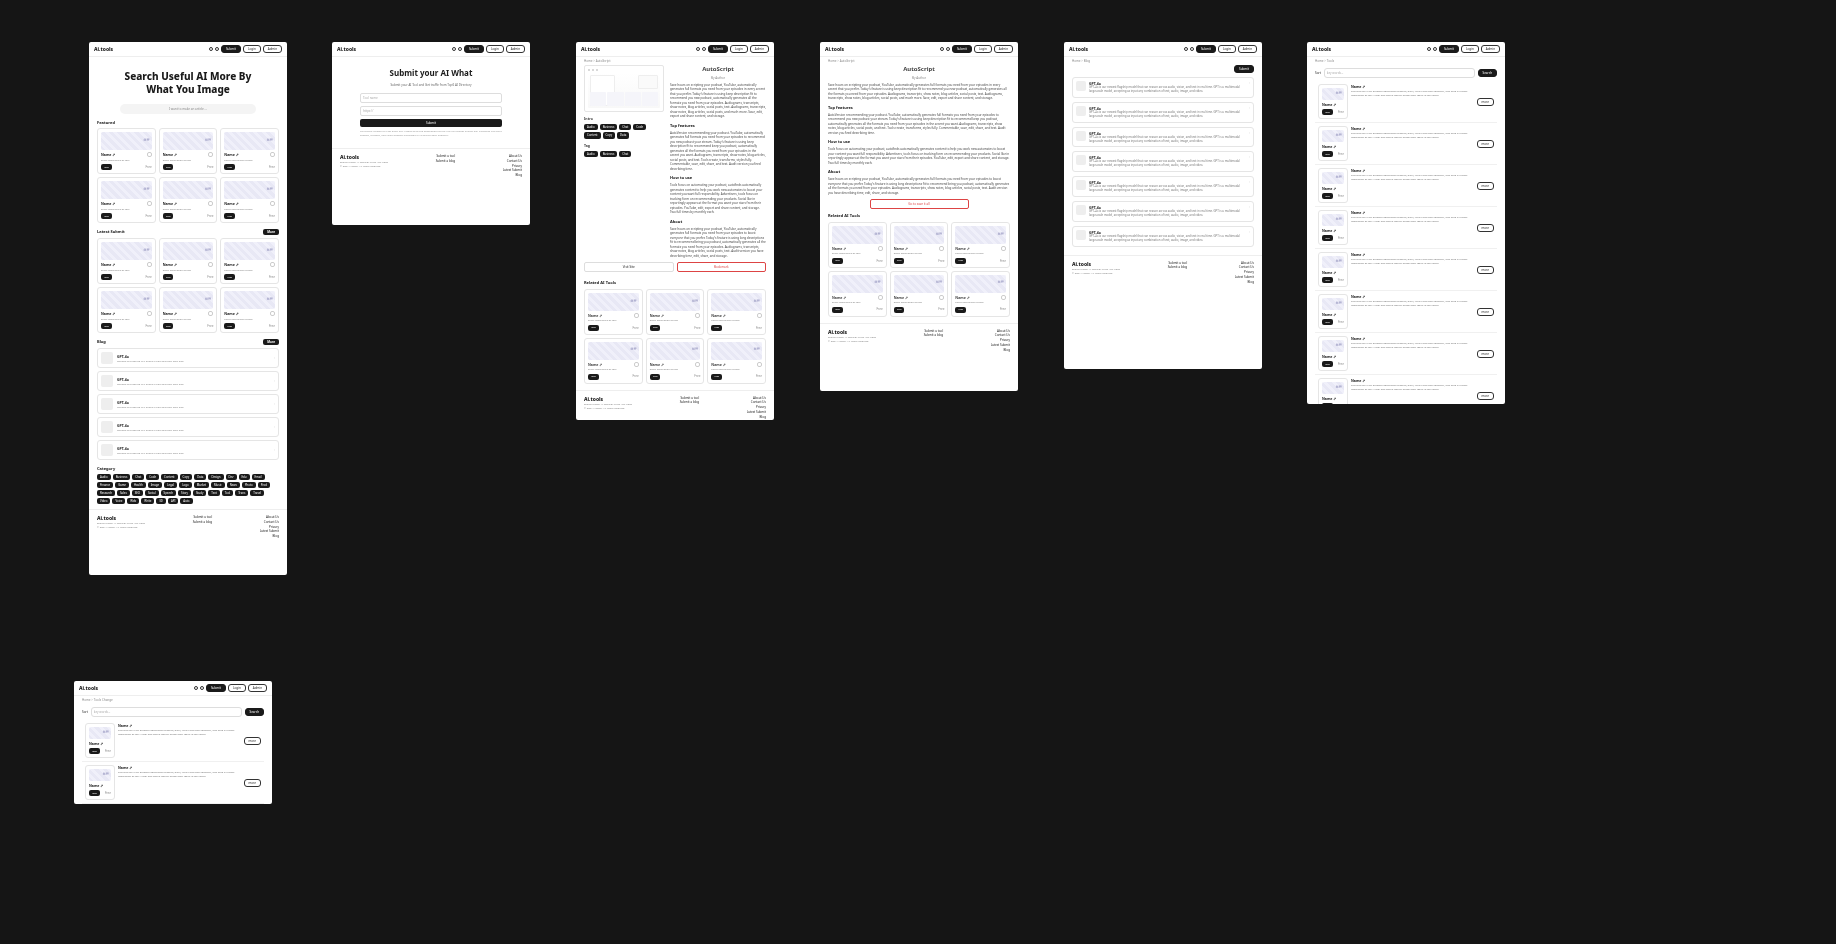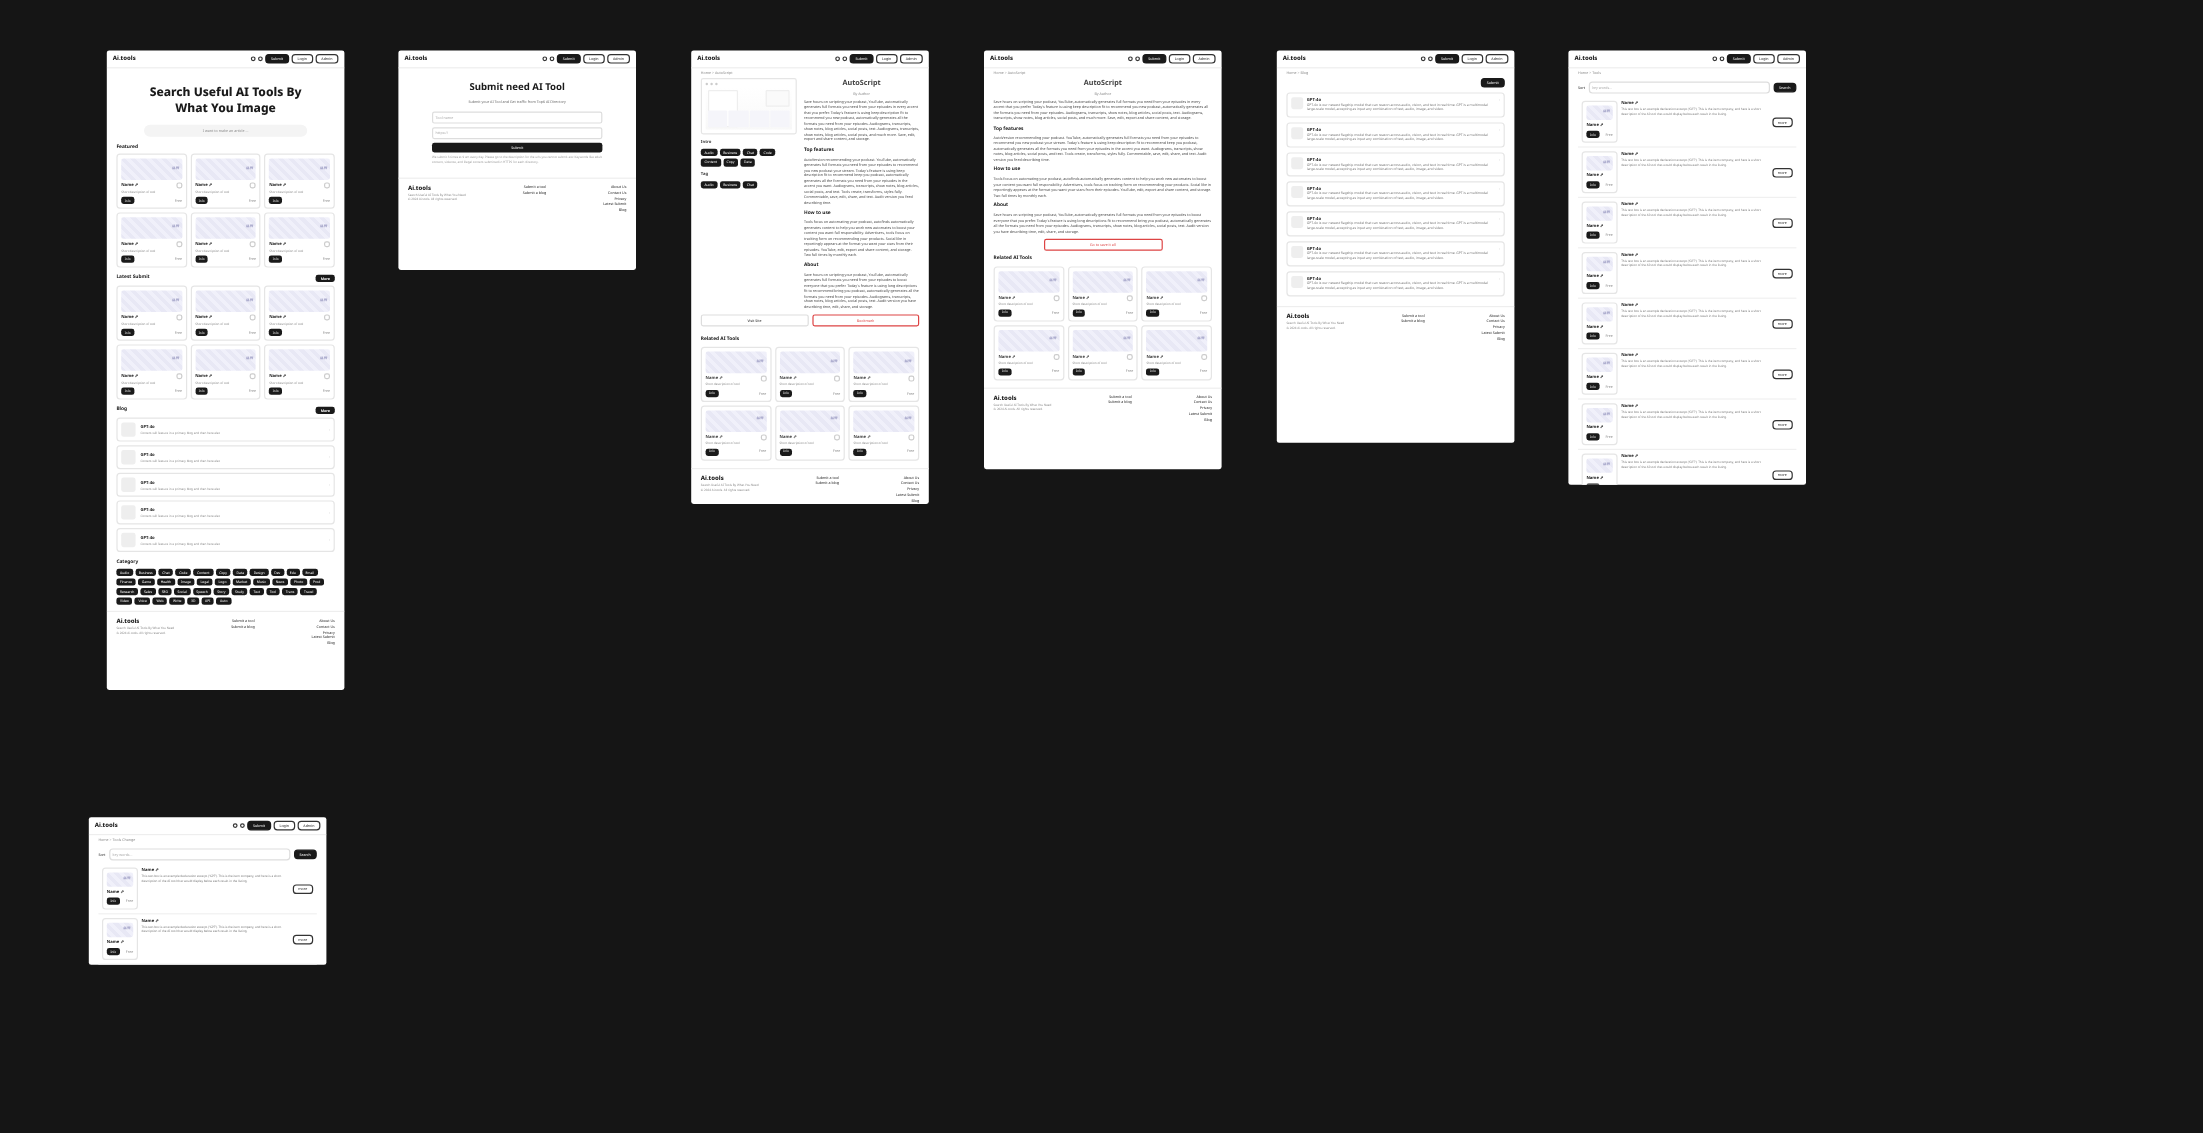--- a/index.html
+++ b/index.html
@@ -103,7 +103,7 @@
     </div>
   </div>
   <div class="pad">
-    <div class="h1"><span>Search Useful AI Tools By</span><br><span>What You Image</span></div>
+    <div class="h1"><span>Search Useful AI More By</span><br><span>What You Image</span></div>
     <div class="search">I want to make an article ...</div>
     <div class="sect">Featured</div>
     <div class="grid">

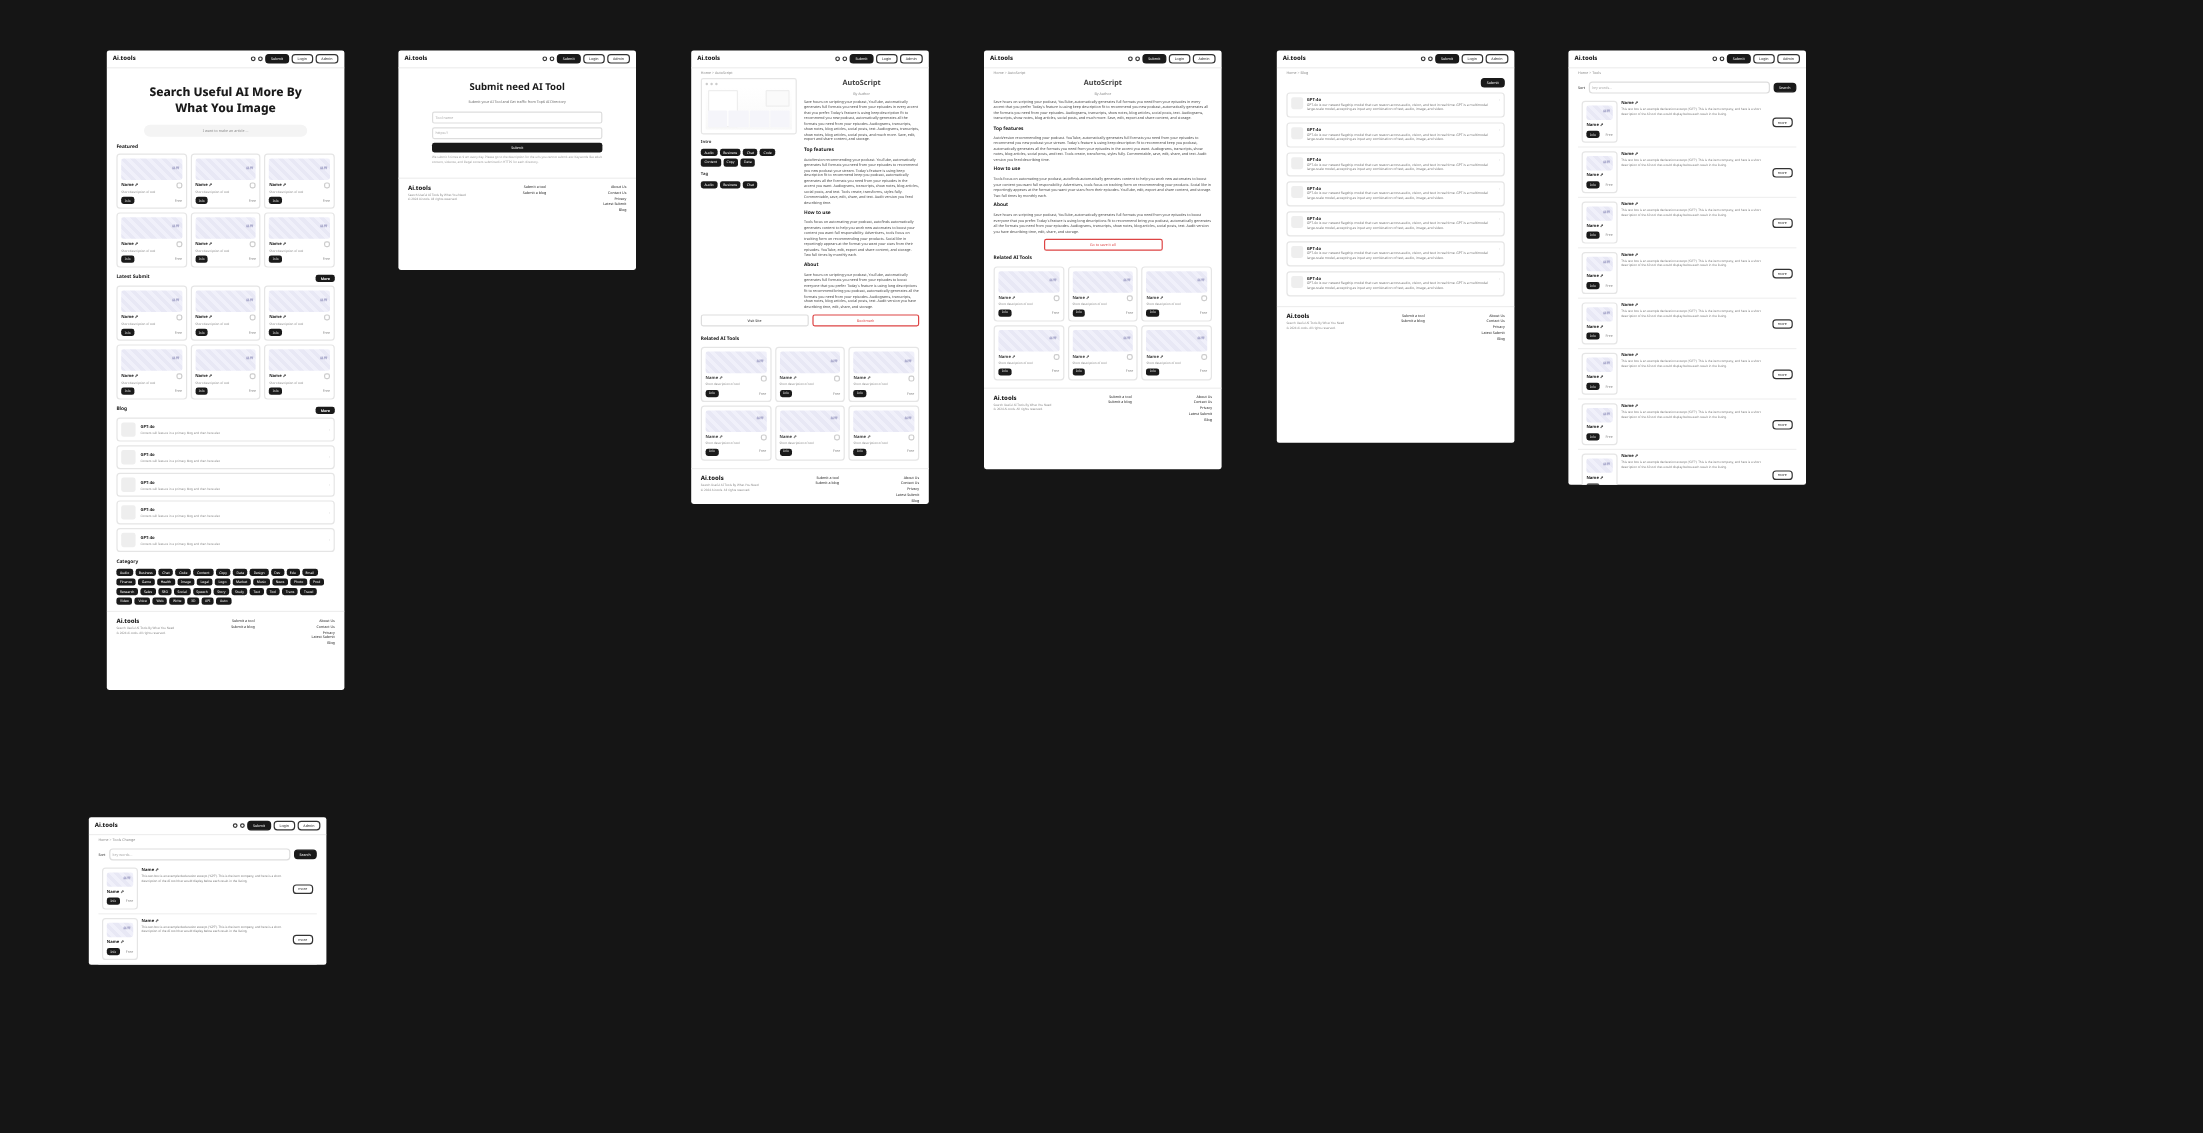--- a/index.html
+++ b/index.html
@@ -398,7 +398,7 @@
     </div>
   </div>
   <div class="pad">
-    <div class="h2">Submit need AI Tool</div>
+    <div class="h2">Submit your AI What</div>
     <div class="sub">Submit your AI Tool and Get traffic from Top6 AI Directory</div>
     <div style="padding:6px 20px">
       <div class="inp">Tool name</div>

